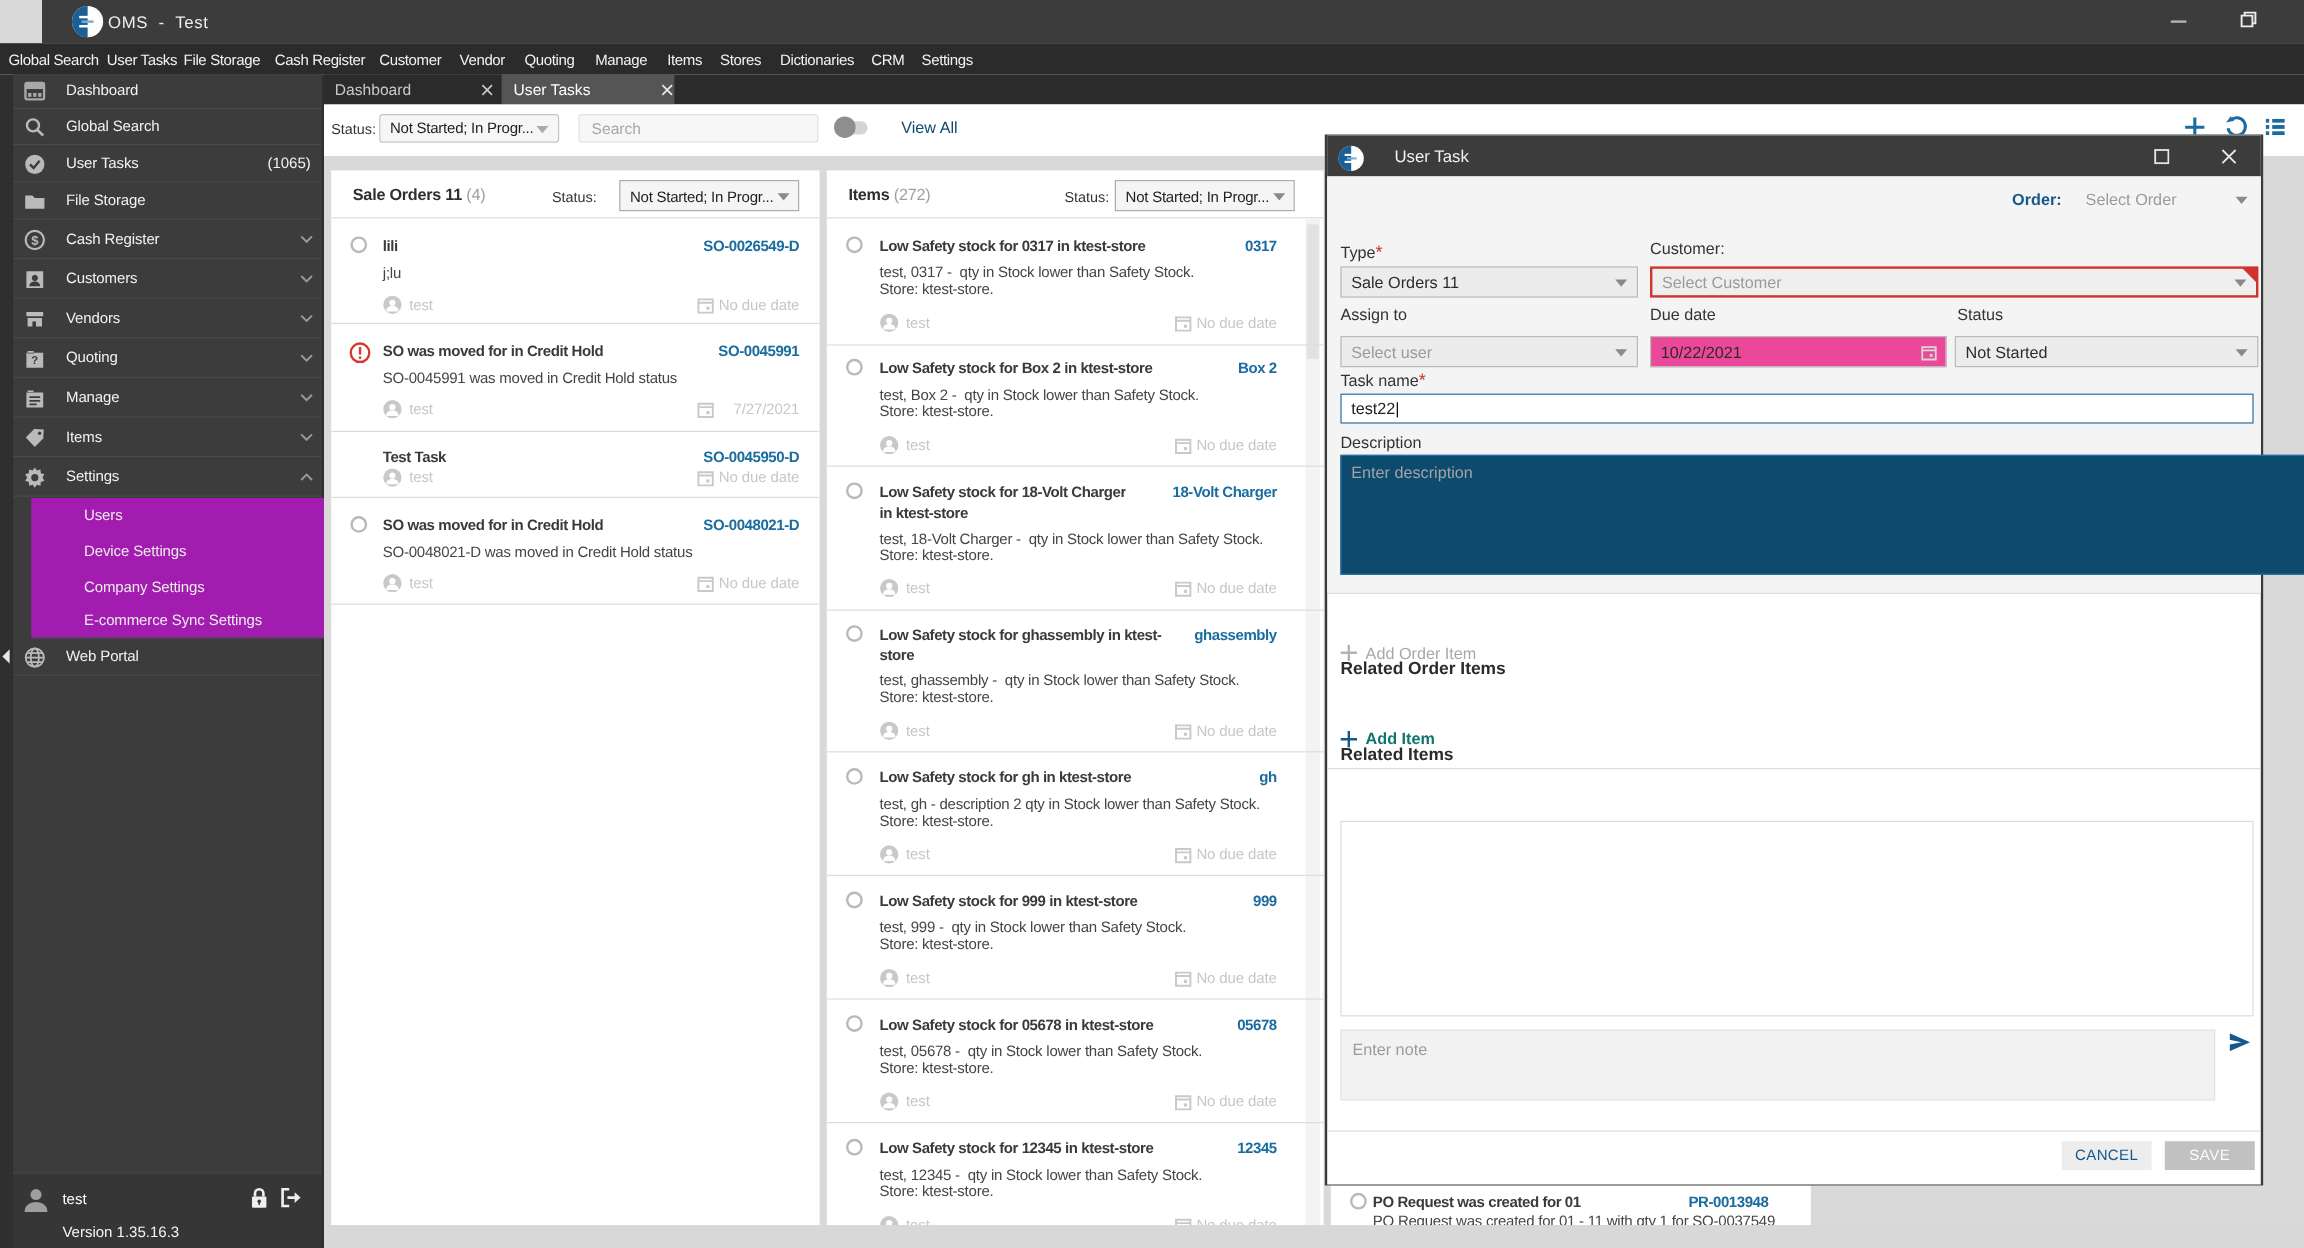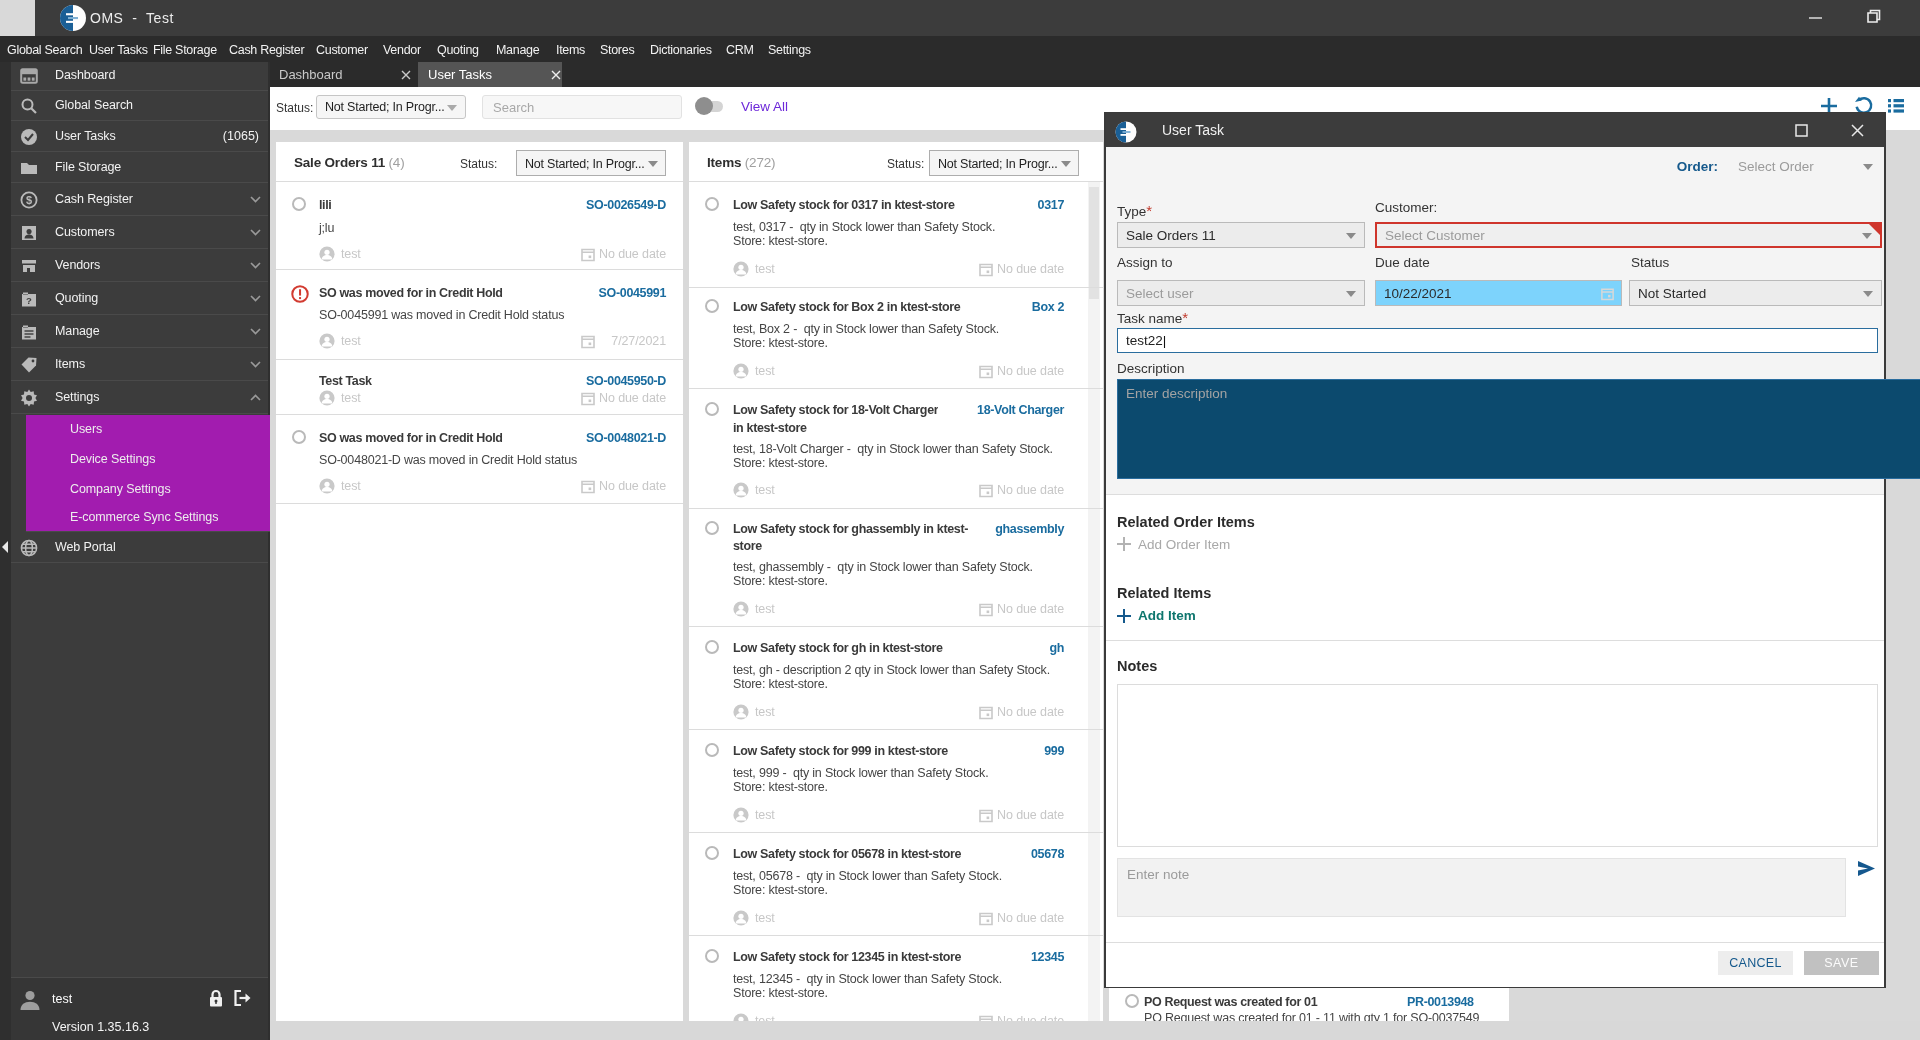--- a/index.html
+++ b/index.html
@@ -280,7 +280,7 @@
   </div>
   <div style="position:absolute;left:427px;top:14px;width:26px;height:11px;background:#d4d4d4;border-radius:5.5px"></div>
   <div style="position:absolute;left:425px;top:10px;width:18px;height:18px;background:#8e8e8e;border-radius:50%"></div>
-  <div style="position:absolute;left:471px;top:12px;font-size:13.5px;color:#6d28d9">View All</div>
+  <div style="position:absolute;left:481px;top:12px;font-size:13.5px;color:#0c4a6e">View All</div>
   <svg style="position:absolute;left:1549px;top:9px" width="20" height="20" viewBox="0 0 20 20">
       <path d="M10 2 V18 M2 10 H18" stroke="#1a6c9f" stroke-width="2.6"></path>
     </svg>

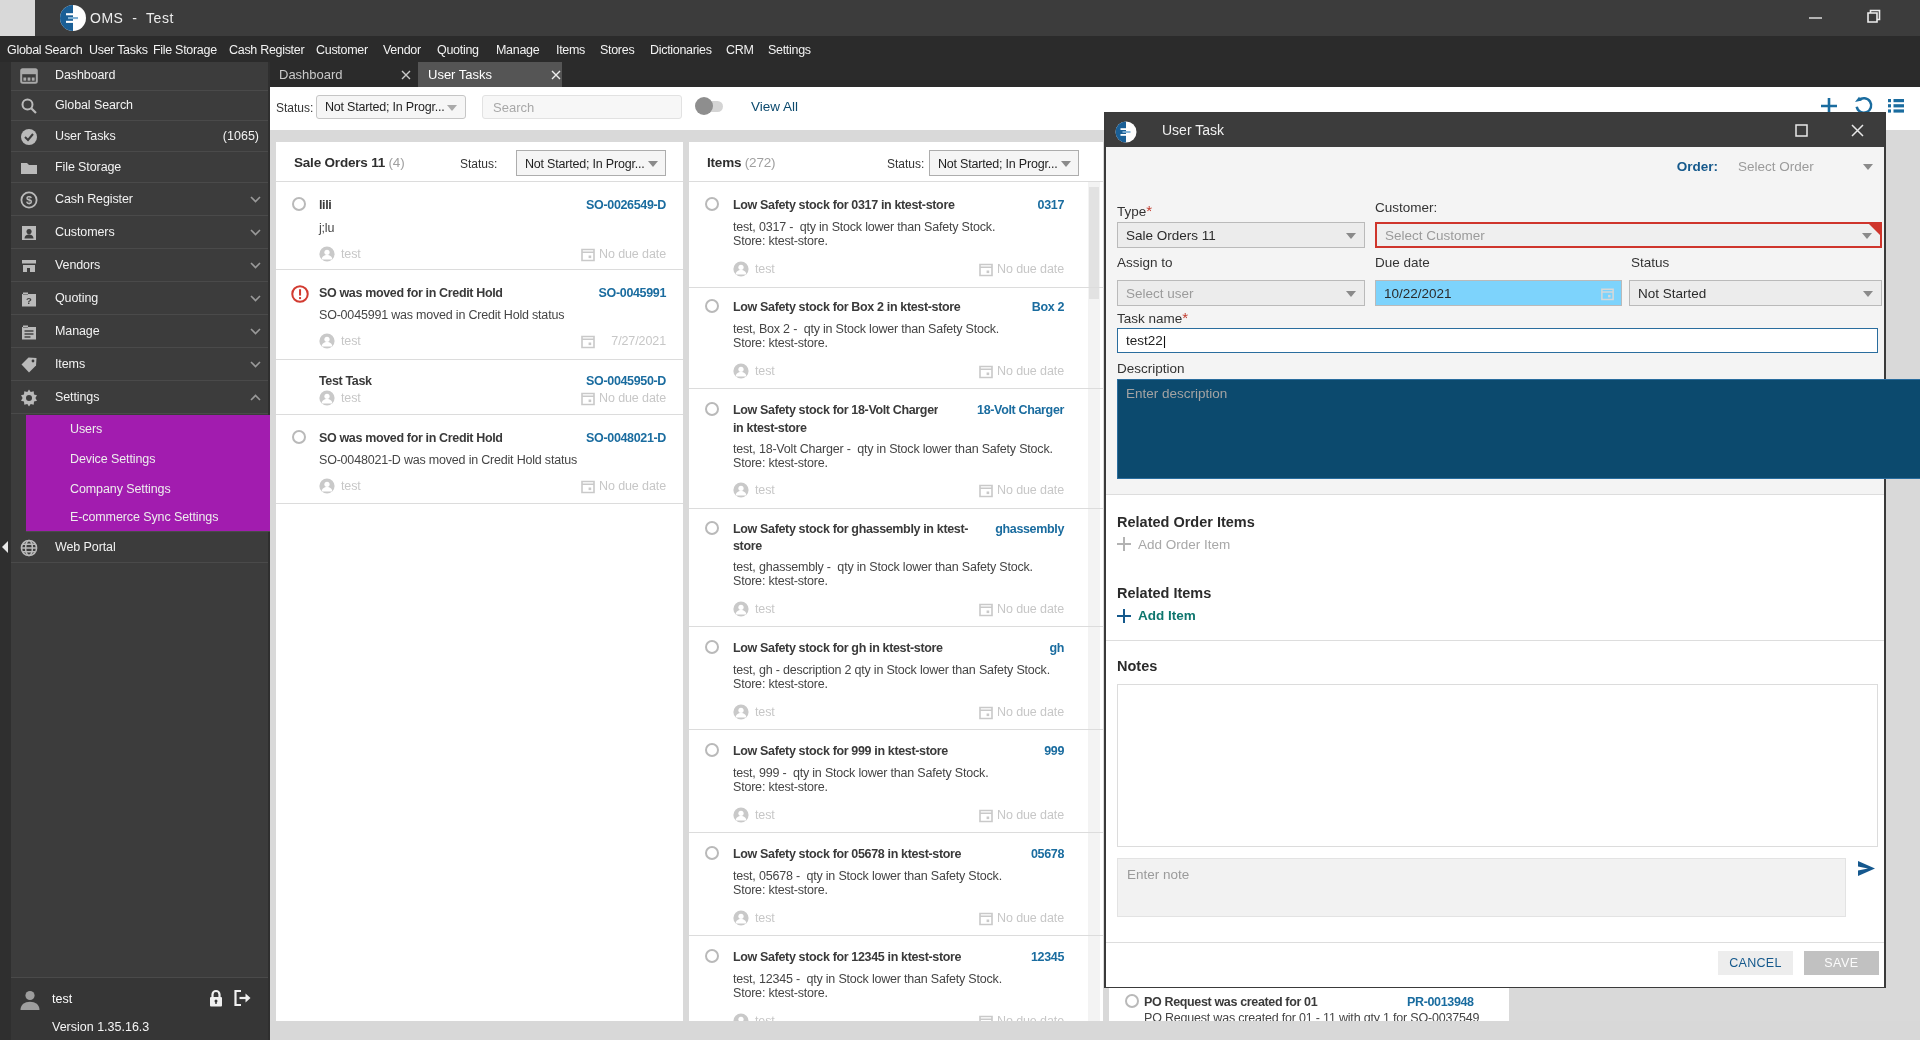--- a/index.html
+++ b/index.html
@@ -572,7 +572,7 @@
         <div class="arr"></div>
       </div>
     <div class="mlabel" style="left:269px;top:108px">Due date</div>
-    <div class="mfield" style="left:269px;top:133px;width:247px;background:#7dd3fc">
+    <div class="mfield" style="left:269px;top:133px;width:247px;background:#ec4899">
       <div class="t dk">10/22/2021</div>
       <svg style="position:absolute;right:6px;top:5px" width="15" height="15" viewBox="0 0 16 16">
           <path d="M2 3.5 h12 v11 h-12 Z M2 3.5 v2.8 h12 v-2.8 Z" fill="none" stroke="#d8d8d8" stroke-width="1.6"></path>

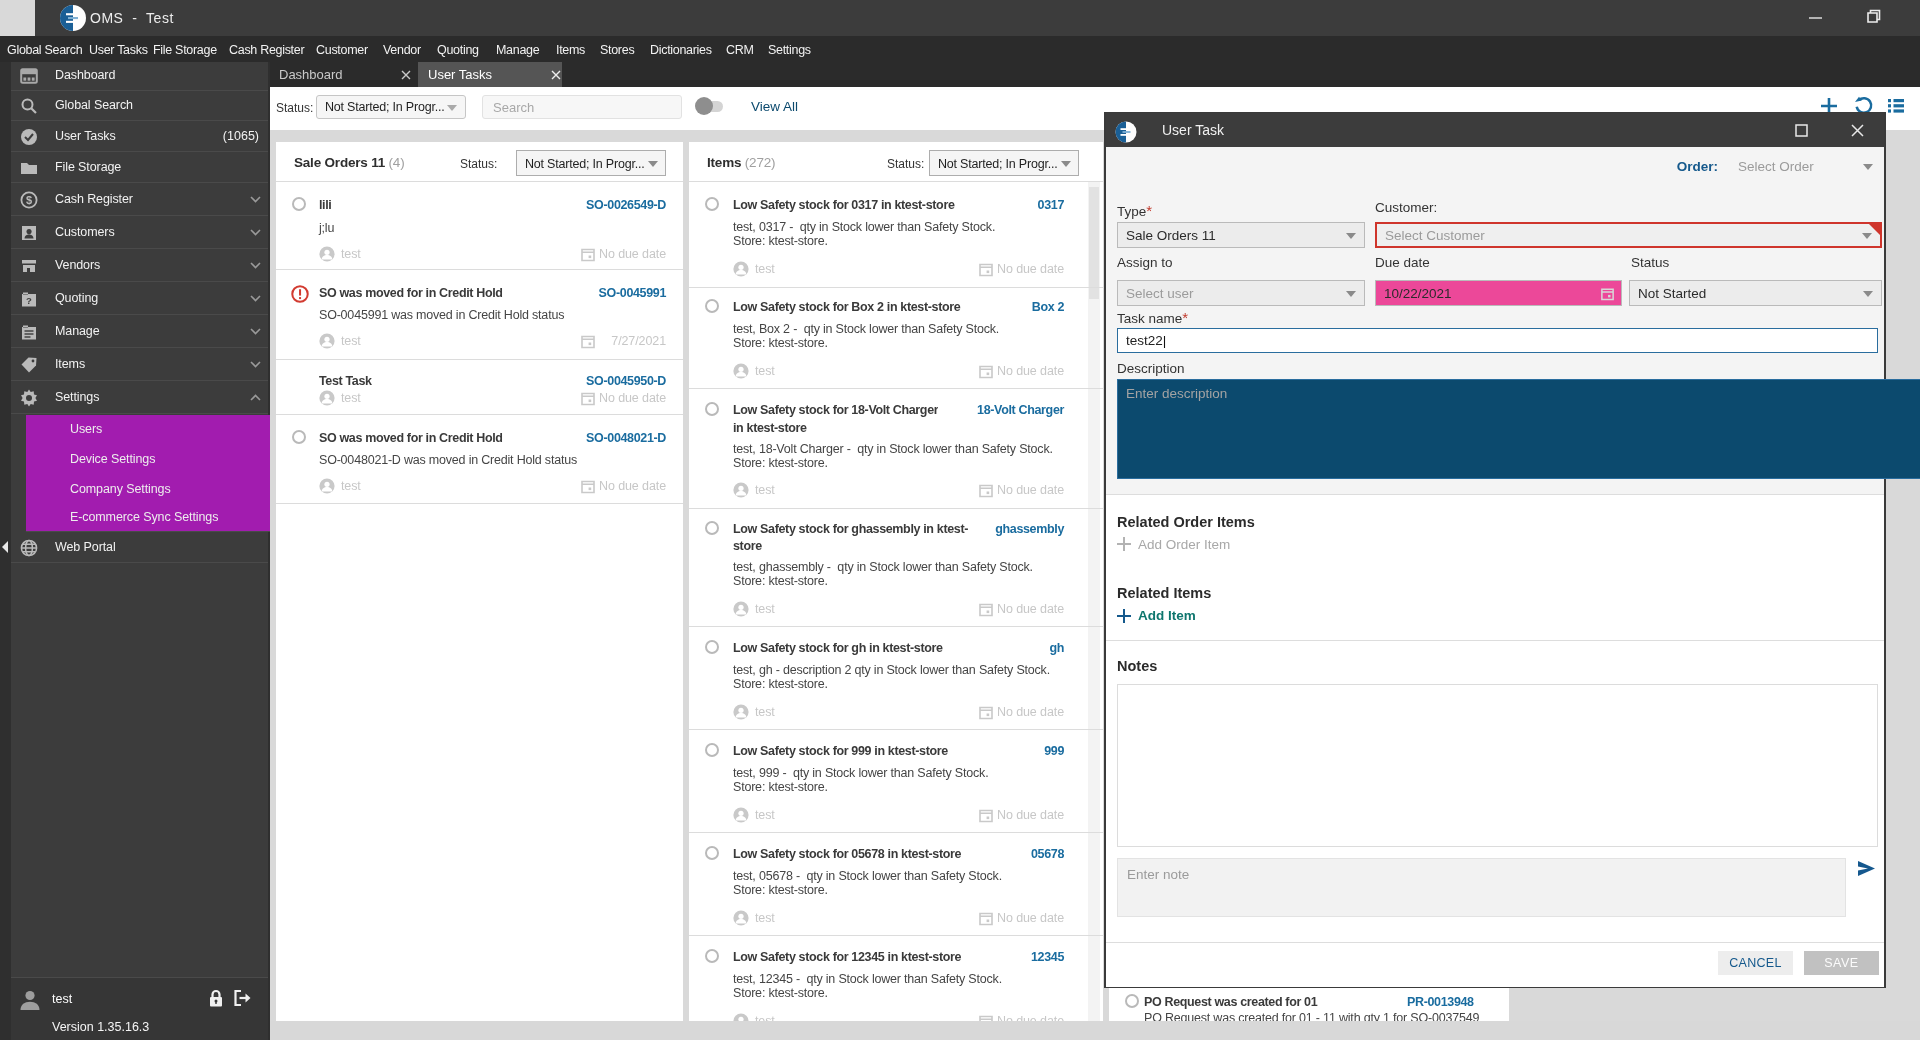--- a/index.html
+++ b/index.html
@@ -57,7 +57,7 @@
 .mfield .arr { position:absolute; right:8px; top:10px; width:0; height:0; border-left:5px solid transparent; border-right:5px solid transparent; border-top:6px solid #8a8a8a; }
 .ph { color:#9b9b9b; }
 .dk { color:#2b2b2b; }
-.msec-h { position:absolute; font-size:14.5px; font-weight:700; color:#2b2b2b; }
+.msec-h { position:absolute; font-size:14.5px; font-weight:700; color:#2b2b2b;margin-top:36px; }
 </style>
 </head>
 <body>

